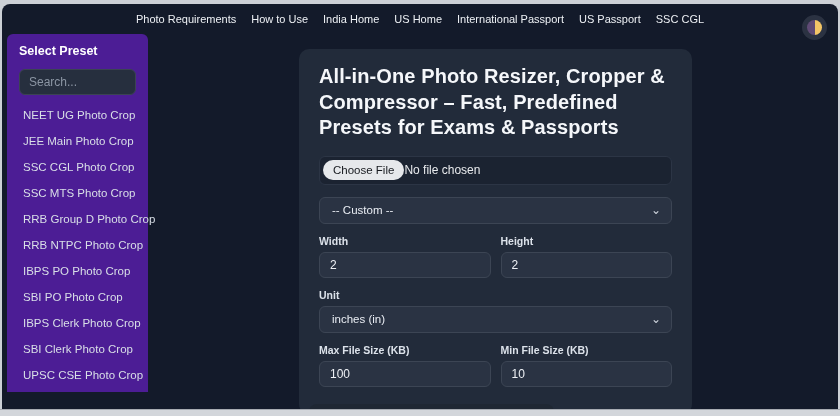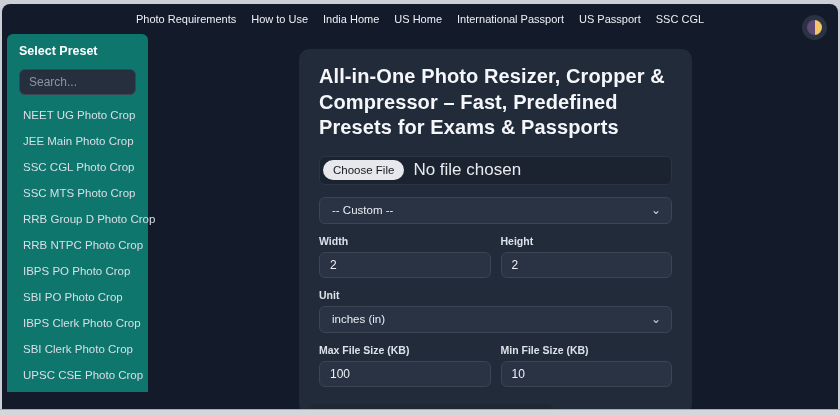--- a/index.html
+++ b/index.html
@@ -46,7 +46,7 @@
   
   .sidebar {
     position: absolute; top: 30px; left: 5px; bottom: 17px; width: 141px;
-    background: #0f766e; border-radius: 6px 6px 0 0;
+    background: #4c1d95; border-radius: 6px 6px 0 0;
     padding: 10px 12px;
   }
   .sidebar-title { color: #ffffff; font-size: 12.5px; font-weight: bold; }

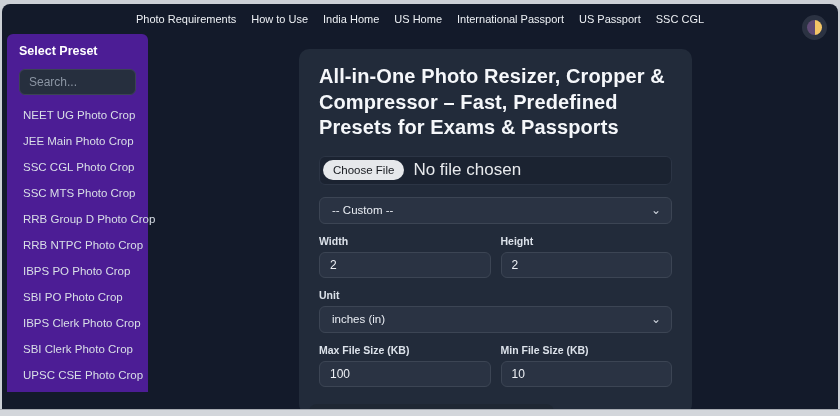--- a/index.html
+++ b/index.html
@@ -84,7 +84,7 @@
     padding: 4px 10px; cursor: pointer;
     font-family: "Liberation Sans", sans-serif;
   }
-  .file-status { color: #e8eaed; font-size: 17px; margin-left: 9px; }
+  .file-status { color: #e8eaed; font-size: 12px; }
 
   .selectbox {
     position: relative; margin-top: 12px; height: 27px;

